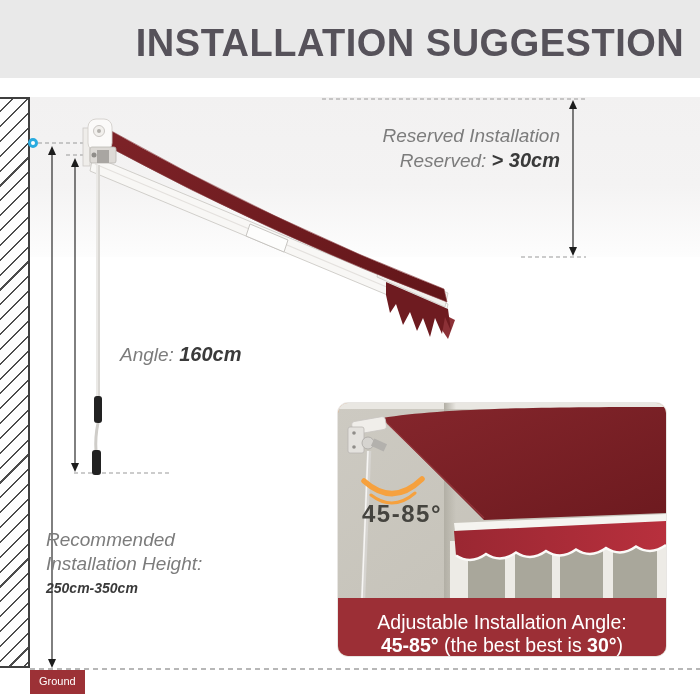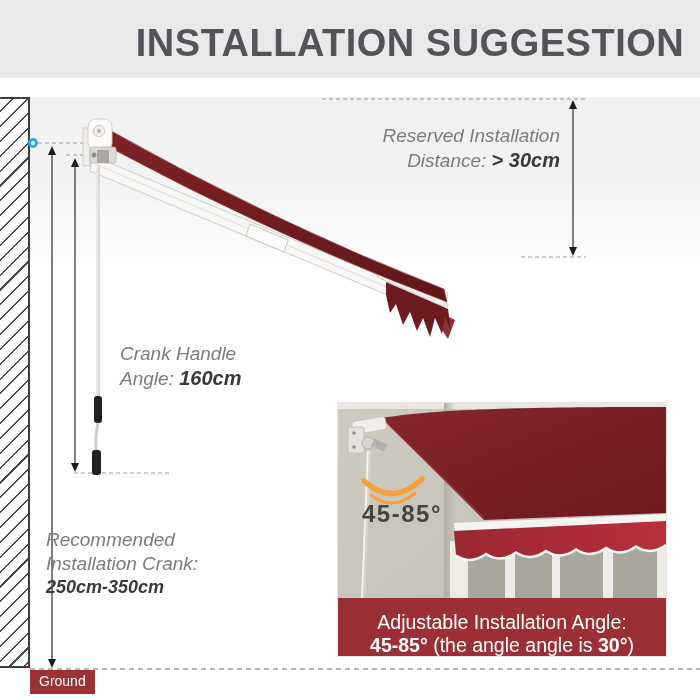--- a/index.html
+++ b/index.html
@@ -138,7 +138,7 @@
 
 <div class="label reserved-text">
   <div>Reserved Installation</div>
-  <div><span>Distance: </span><b>&gt; 30cm</b></div>
+  <div><span>Reserved: </span><b>&gt; 30cm</b></div>
 </div>
 
 <div class="label crank-text">

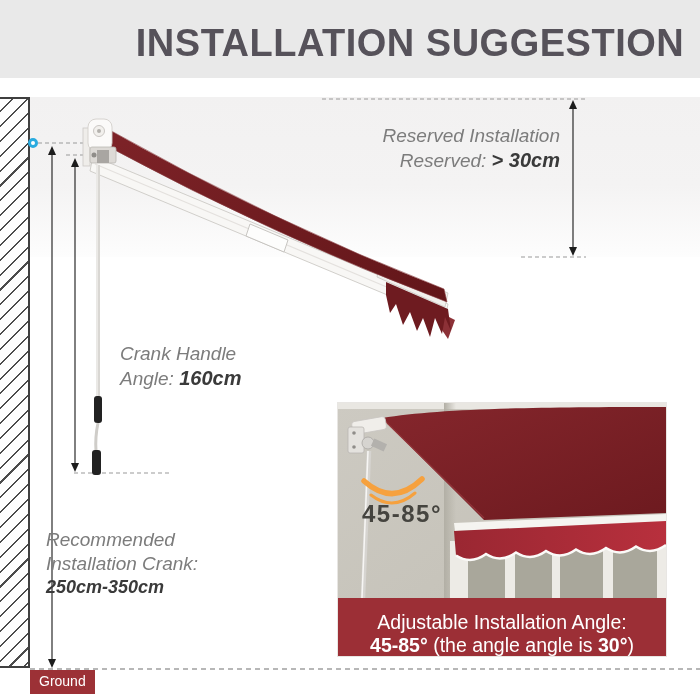--- a/index.html
+++ b/index.html
@@ -142,7 +142,6 @@
 </div>
 
 <div class="label crank-text">
-  <div>Crank Handle</div>
   <div><span>Angle: </span><b>160cm</b></div>
 </div>
 

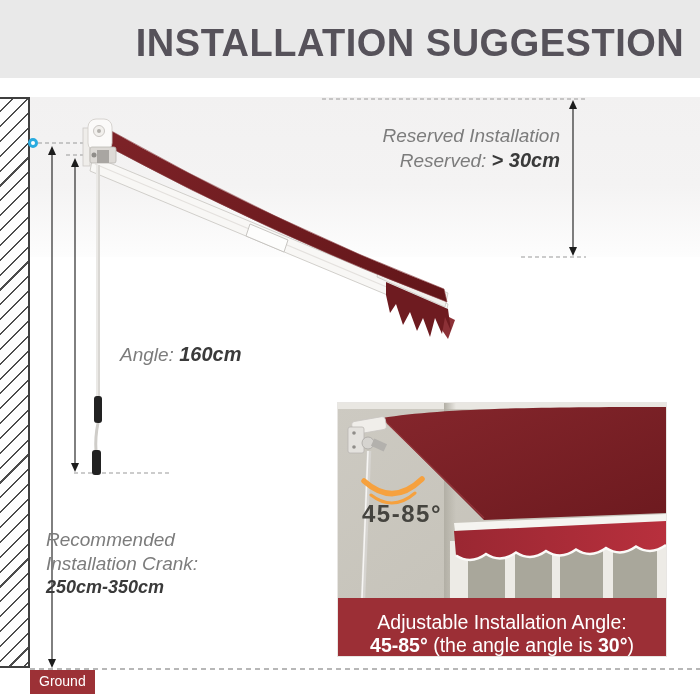--- a/index.html
+++ b/index.html
@@ -45,7 +45,7 @@
 
   .inset{
     position:absolute;left:338px;top:403px;width:328px;height:253px;overflow:hidden;
-    outline:1px solid #e8e6e3;background:#f97316;
+    outline:1px solid #e8e6e3;background:#f97316;border-radius:10px;
   }
   .inset svg{position:absolute;left:0;top:0;}
   .angle-label{

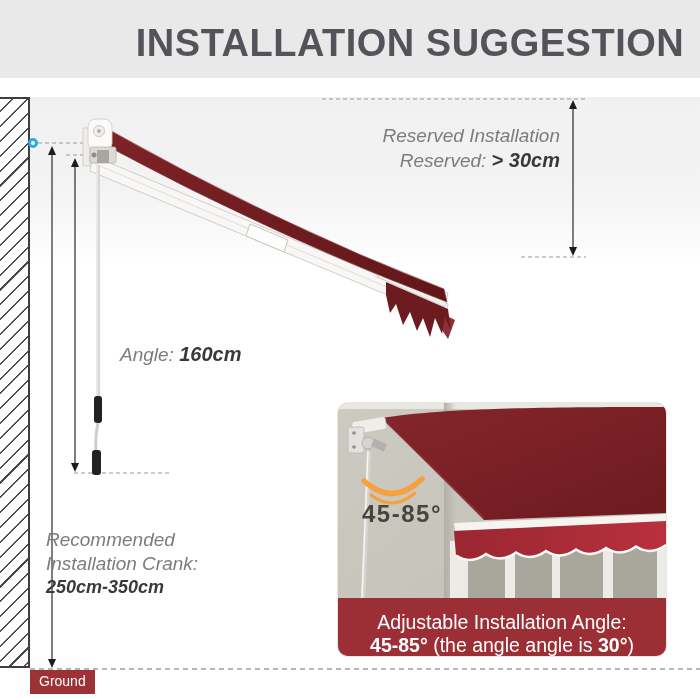--- a/index.html
+++ b/index.html
@@ -147,7 +147,7 @@
 
 <div class="label height-text">
   <div>Recommended</div>
-  <div>Installation Crank:</div>
+  <div>Installation Height:</div>
   <div><b>250cm-350cm</b></div>
 </div>
 

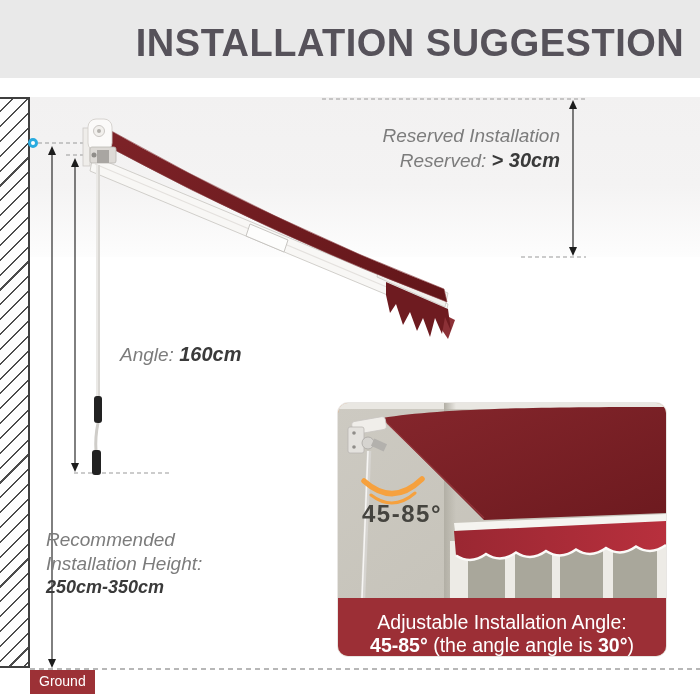--- a/index.html
+++ b/index.html
@@ -36,7 +36,7 @@
   .reserved-text{right:140px;top:124px;text-align:right;}
   .crank-text{left:120px;top:342px;text-align:left;}
   .height-text{left:46px;top:528px;text-align:left;line-height:23.5px;}
-  .height-text b{font-size:18px;}
+  .height-text b{font-size:14px;}
 
   .ground-badge{
     position:absolute;left:30px;top:670px;background:#9c3136;color:#fff;

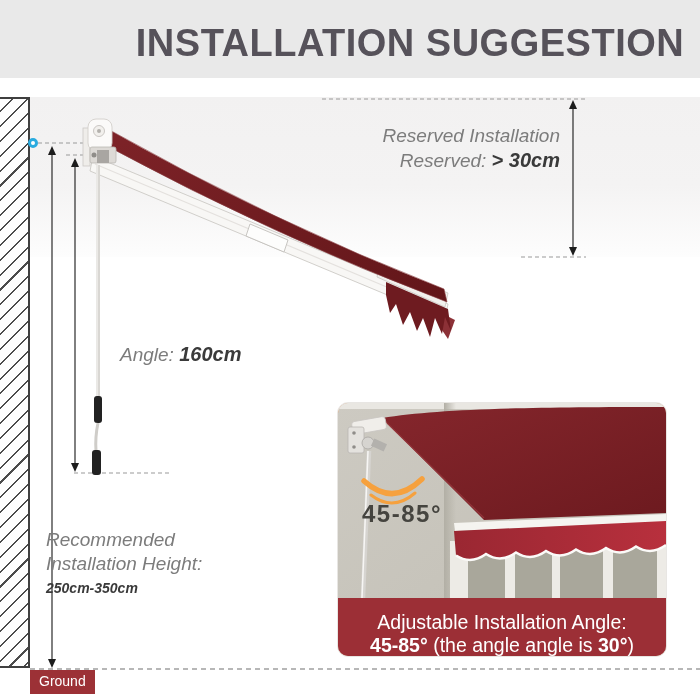--- a/index.html
+++ b/index.html
@@ -222,7 +222,7 @@
   <div class="angle-label">45-85°</div>
   <div class="angle-banner">
     <div>Adjustable Installation Angle:</div>
-    <div><b>45-85°</b><span> (the angle angle is </span><b>30°</b><span>)</span></div>
+    <div><b>45-85°</b><span> (the best best is </span><b>30°</b><span>)</span></div>
   </div>
 </div>
 

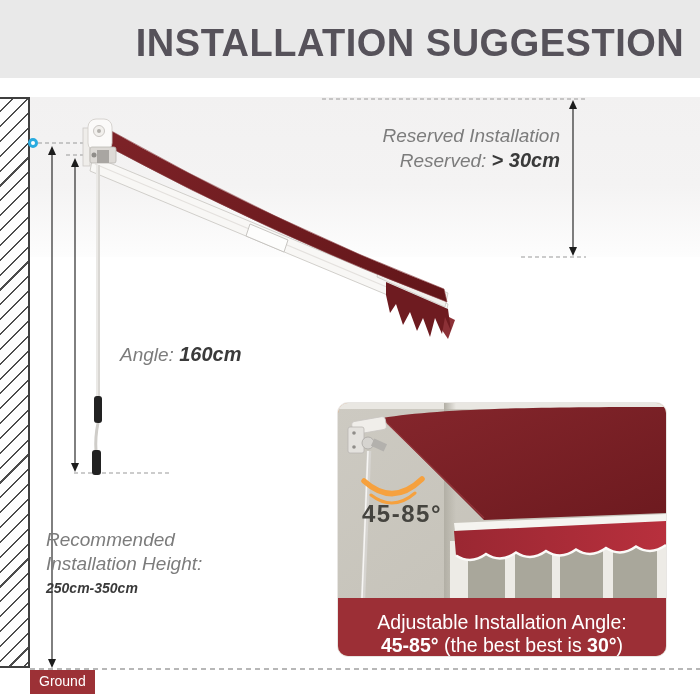--- a/index.html
+++ b/index.html
@@ -40,7 +40,7 @@
 
   .ground-badge{
     position:absolute;left:30px;top:670px;background:#9c3136;color:#fff;
-    font-size:14px;line-height:15px;padding:4px 9px 5px 9px;
+    font-size:11px;line-height:15px;padding:4px 9px 5px 9px;
   }
 
   .inset{

